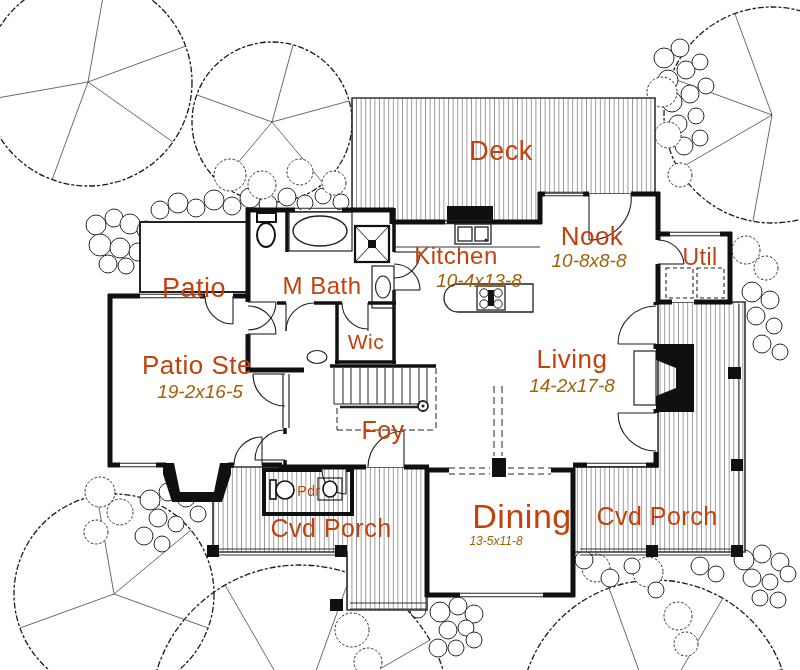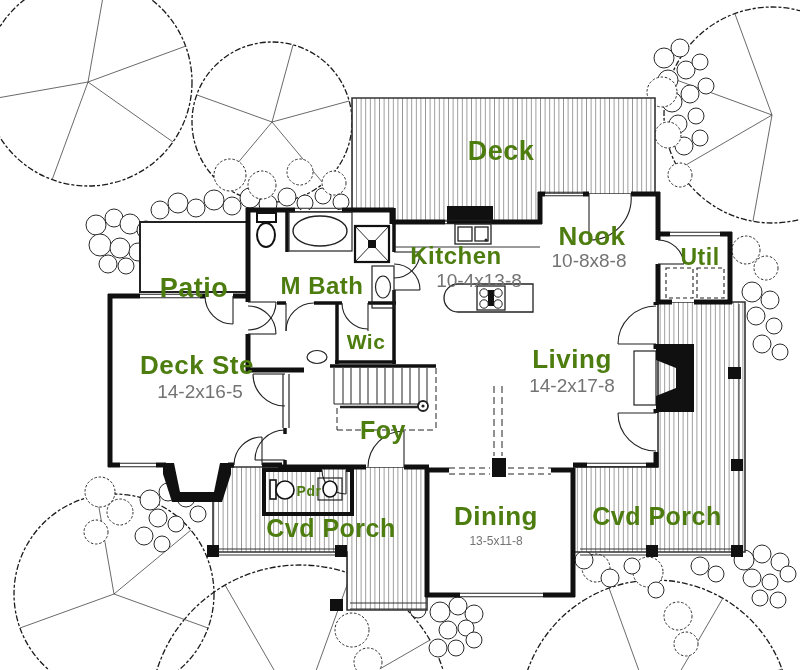--- a/index.html
+++ b/index.html
@@ -6,8 +6,8 @@
   #canvas{position:relative;width:800px;height:670px;background:#ffffff;overflow:hidden;
           font-family:"Liberation Sans", sans-serif;}
   #plan-svg{position:absolute;left:0;top:0;}
-  .room-label{position:absolute;transform:translate(-50%,-50%);color:#4d7c0f;
-              white-space:nowrap;line-height:1;letter-spacing:0.5px;font-weight:bold;}
+  .room-label{position:absolute;transform:translate(-50%,-50%);color:#c2410c;
+              white-space:nowrap;line-height:1;letter-spacing:0.5px;}
   .dim-label{position:absolute;transform:translate(-50%,-50%);color:#737373;
              white-space:nowrap;line-height:1;}
 </style>

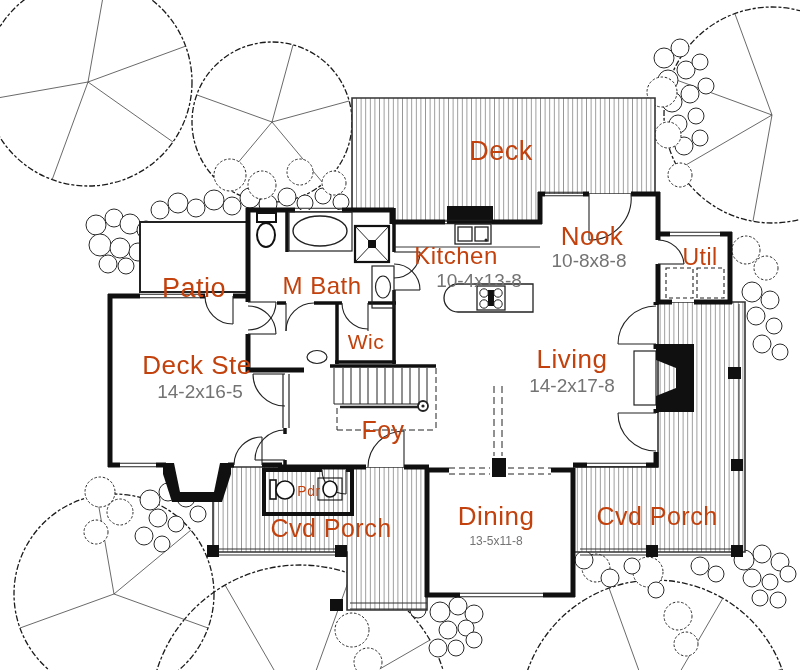--- a/index.html
+++ b/index.html
@@ -8,8 +8,8 @@
   #plan-svg{position:absolute;left:0;top:0;}
   .room-label{position:absolute;transform:translate(-50%,-50%);color:#c2410c;
               white-space:nowrap;line-height:1;letter-spacing:0.5px;}
-  .dim-label{position:absolute;transform:translate(-50%,-50%);color:#737373;
-             white-space:nowrap;line-height:1;}
+  .dim-label{position:absolute;transform:translate(-50%,-50%);color:#a16207;
+             white-space:nowrap;line-height:1;font-style:italic;}
 </style>
 </head>
 <body>

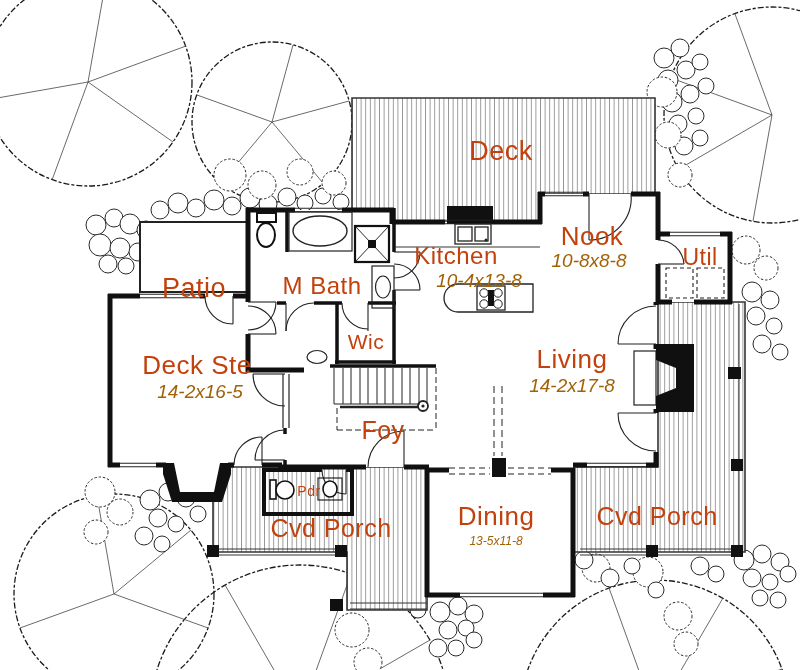--- a/index.html
+++ b/index.html
@@ -433,7 +433,7 @@
 <div class="room-label" style="left:592px;top:236px;font-size:26px;">Nook</div>
 <div class="dim-label" style="left:589px;top:260px;font-size:19px;">10-8x8-8</div>
 <div class="room-label" style="left:700px;top:257px;font-size:23px;">Util</div>
-<div class="room-label" style="left:197px;top:365px;font-size:26px;">Deck Ste</div>
+<div class="room-label" style="left:197px;top:365px;font-size:26px;">Patio Ste</div>
 <div class="dim-label" style="left:200px;top:391px;font-size:19px;">14-2x16-5</div>
 <div class="room-label" style="left:366px;top:341px;font-size:21px;">Wic</div>
 <div class="room-label" style="left:572px;top:359px;font-size:26px;text-align:center;">Living</div>

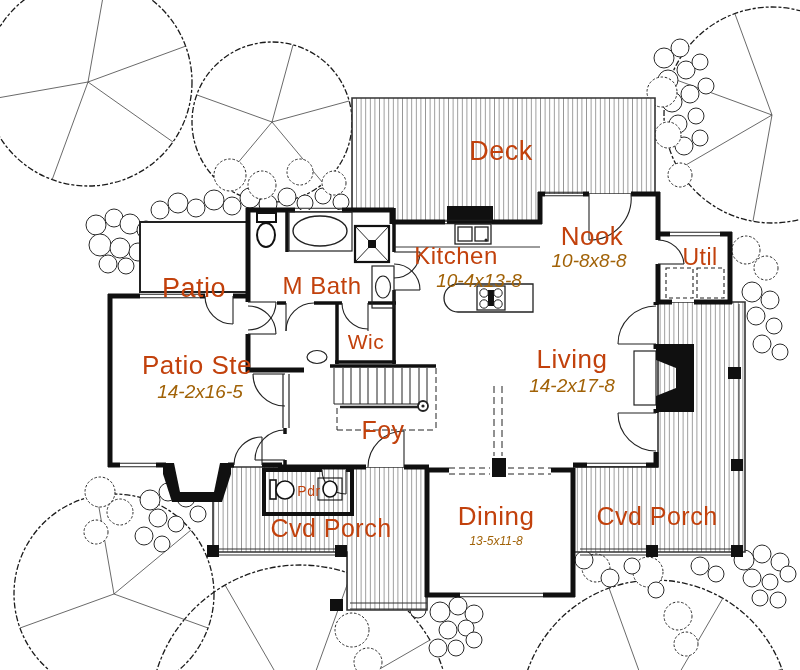--- a/index.html
+++ b/index.html
@@ -434,7 +434,7 @@
 <div class="dim-label" style="left:589px;top:260px;font-size:19px;">10-8x8-8</div>
 <div class="room-label" style="left:700px;top:257px;font-size:23px;">Util</div>
 <div class="room-label" style="left:197px;top:365px;font-size:26px;">Patio Ste</div>
-<div class="dim-label" style="left:200px;top:391px;font-size:19px;">14-2x16-5</div>
+<div class="dim-label" style="left:200px;top:391px;font-size:19px;">19-2x16-5</div>
 <div class="room-label" style="left:366px;top:341px;font-size:21px;">Wic</div>
 <div class="room-label" style="left:572px;top:359px;font-size:26px;text-align:center;">Living</div>
 <div class="dim-label" style="left:572px;top:385px;font-size:19px;">14-2x17-8</div>

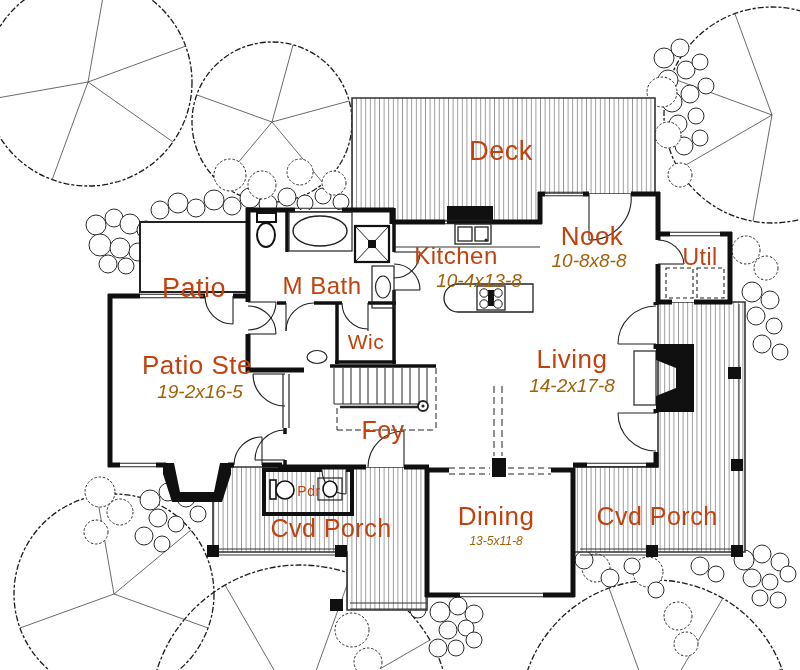--- a/index.html
+++ b/index.html
@@ -441,7 +441,7 @@
 <div class="room-label" style="left:383px;top:430px;font-size:25px;">Foy</div>
 <div class="room-label" style="left:309px;top:491px;font-size:14px;">Pdr</div>
 <div class="room-label" style="left:331px;top:528px;font-size:25px;">Cvd Porch</div>
-<div class="room-label" style="left:496px;top:516px;font-size:26px;">Dining</div>
+<div class="room-label" style="left:522px;top:516px;font-size:34px;">Dining</div>
 <div class="dim-label" style="left:496px;top:541px;font-size:12px;">13-5x11-8</div>
 <div class="room-label" style="left:657px;top:516px;font-size:25px;">Cvd Porch</div>
 

